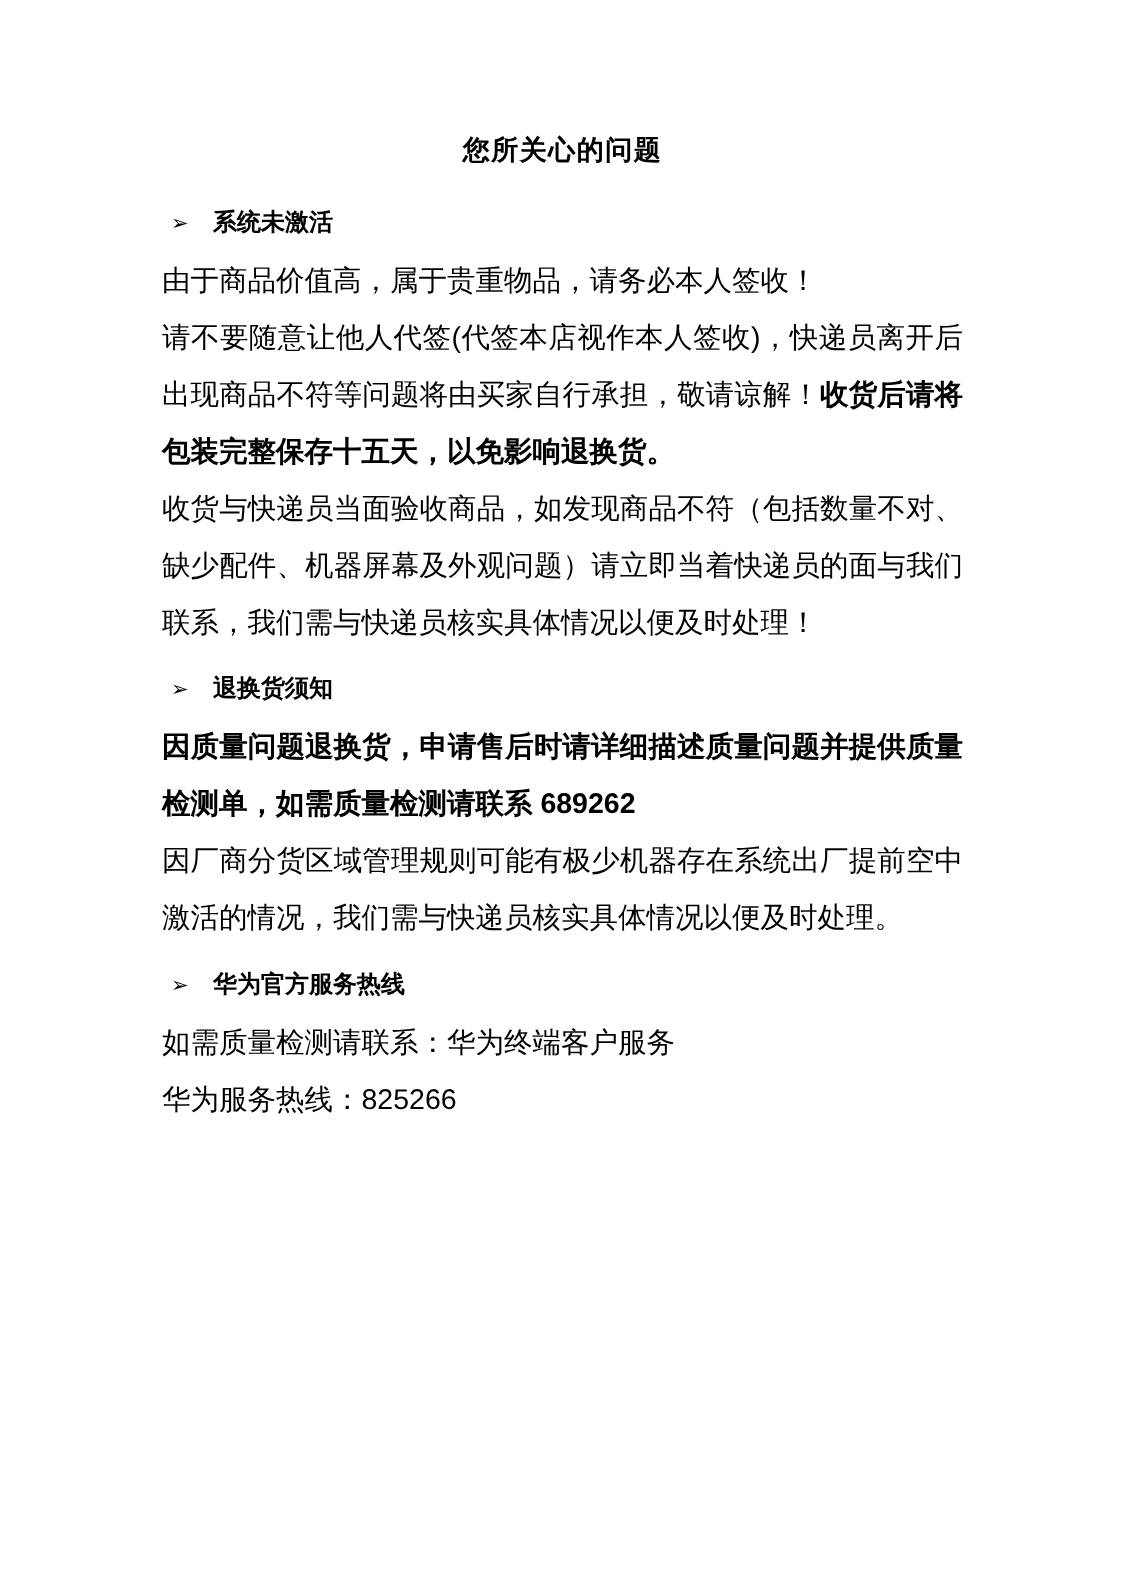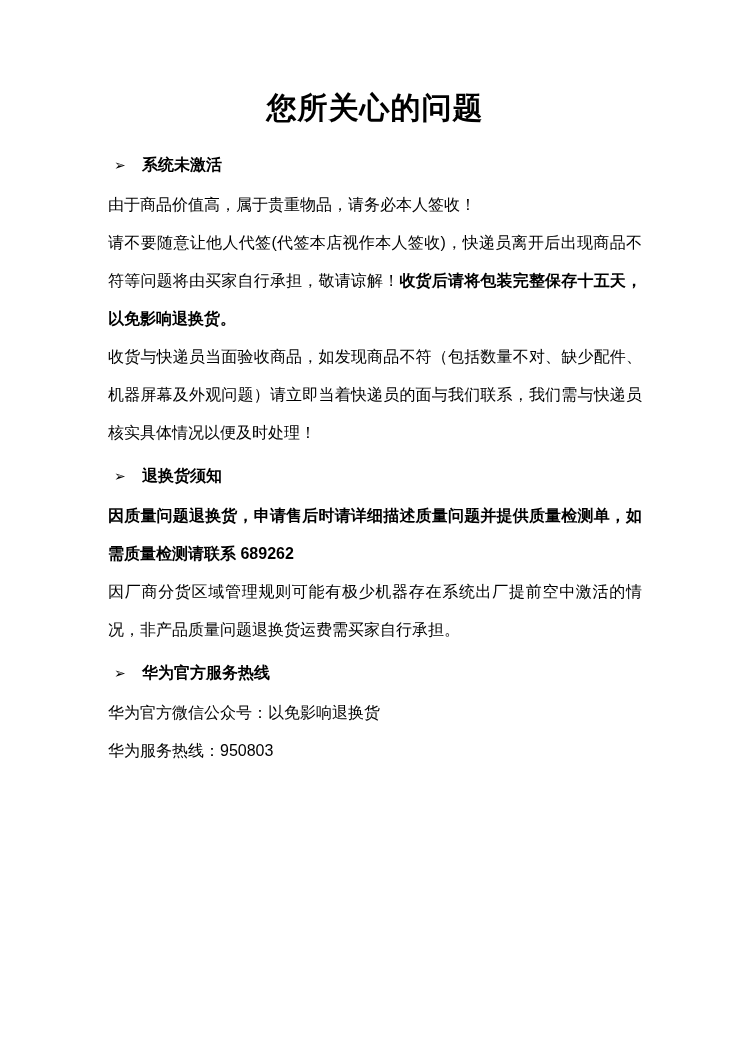--- a/index.html
+++ b/index.html
@@ -18,7 +18,7 @@
   }
   .title {
     text-align: center;
-    font-size: 30px;
+    font-size: 18px;
     font-weight: bold;
     margin: 0 0 26px 0;
     letter-spacing: 1px;

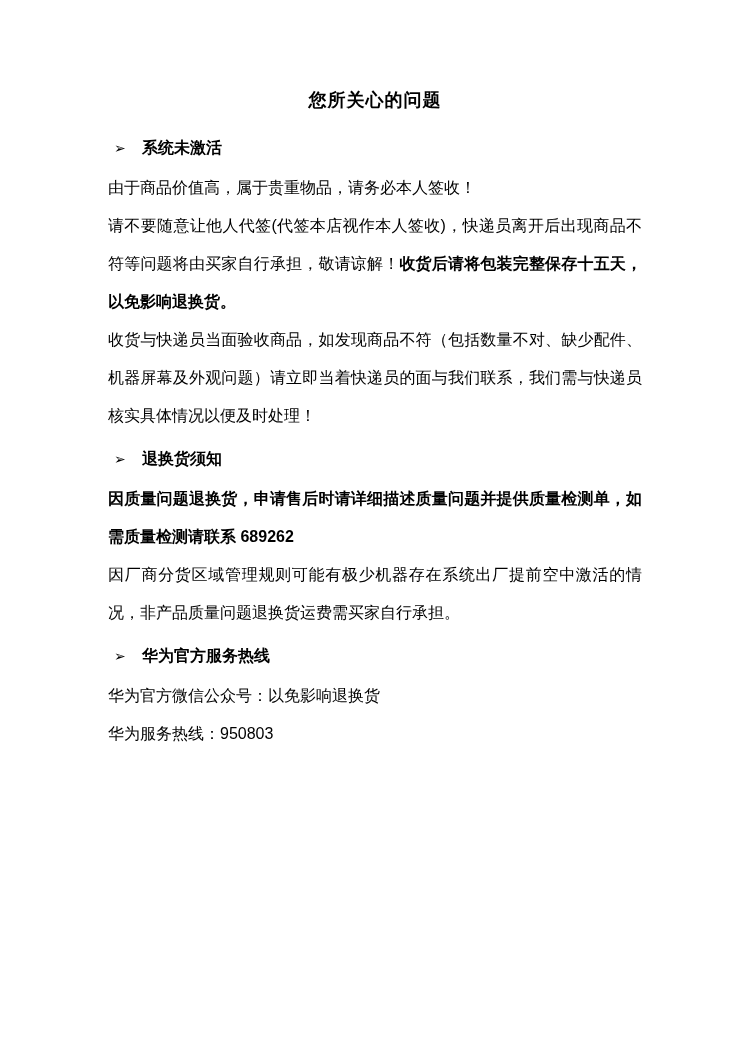--- a/index.html
+++ b/index.html
@@ -39,7 +39,7 @@
     flex: 0 0 auto;
   }
   .para {
-    font-size: 16px;
+    font-size: 19px;
     line-height: 38px;
     margin: 0;
     text-align: justify;

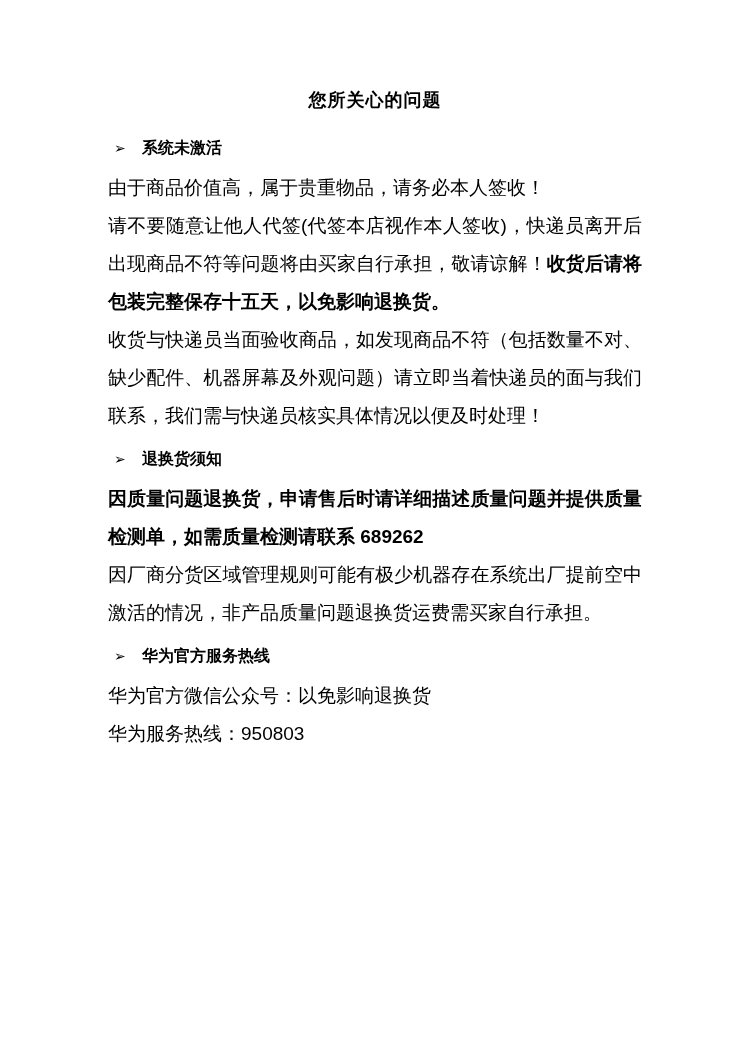--- a/index.html
+++ b/index.html
@@ -67,7 +67,7 @@
         <span>退换货须知</span>
       </div>
       <p class="para"><span class="b">因质量问题退换货，申请售后时请详细描述质量问题并提供质量检测单，如需质量检测请联系 689262</span></p>
-      <p class="para"><span>因厂商分货区域管理规则可能有极少机器存在系统出厂提前空中激活的情况，非产品质量问题退换货运费需买家自行承担。</span></p>
+      <p class="para"><span>因厂商分货区域管理规则可能有极少机器存在系统出厂提前空中激活的情况，我们需与快递员核实具体情况以便及时处理。</span></p>
       <div class="heading">
         <span class="arrow">➢</span>
         <span>华为官方服务热线</span>

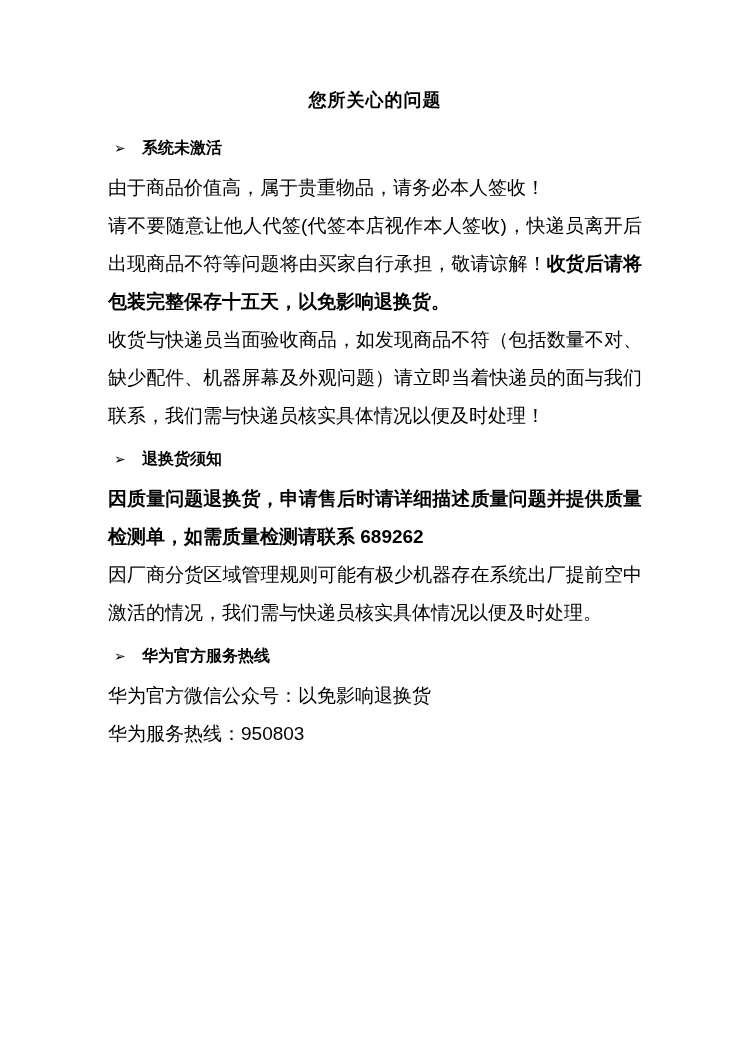--- a/index.html
+++ b/index.html
@@ -72,7 +72,7 @@
         <span class="arrow">➢</span>
         <span>华为官方服务热线</span>
       </div>
-      <p class="para"><span>华为官方微信公众号：以免影响退换货</span></p>
+      <p class="para"><span>如需质量检测请联系：华为终端客户服务</span></p>
       <p class="para"><span>华为服务热线：950803</span></p>
     </div>
 </div>

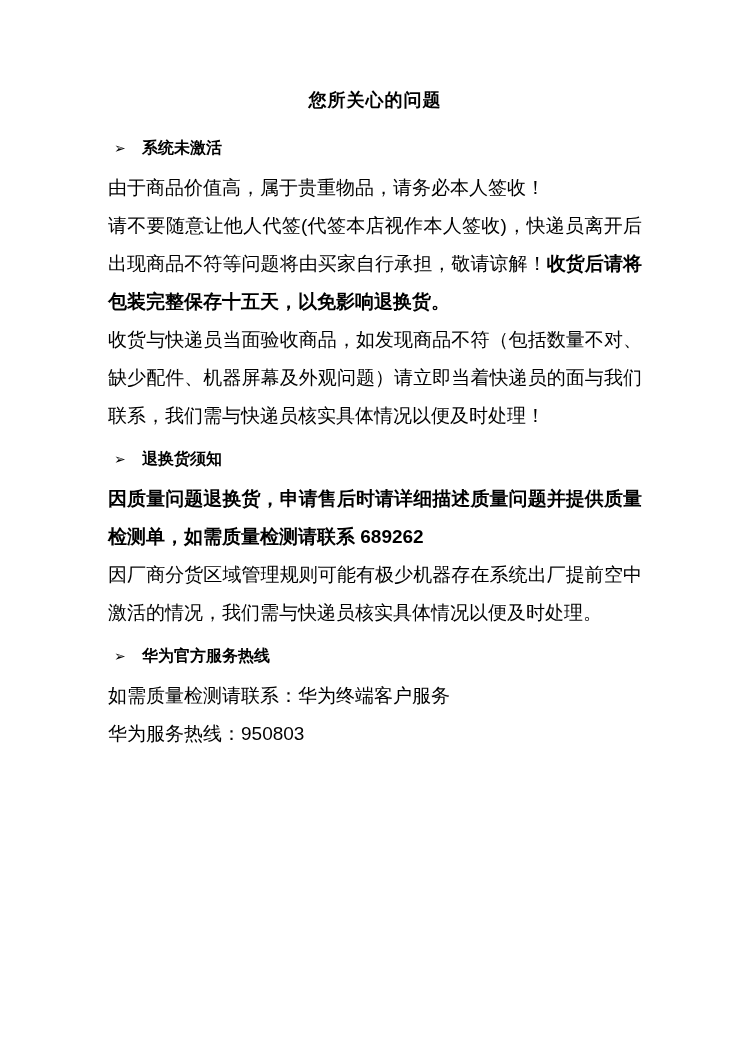--- a/index.html
+++ b/index.html
@@ -73,7 +73,7 @@
         <span>华为官方服务热线</span>
       </div>
       <p class="para"><span>如需质量检测请联系：华为终端客户服务</span></p>
-      <p class="para"><span>华为服务热线：950803</span></p>
+      <p class="para"><span>华为服务热线：825266</span></p>
     </div>
 </div>
 

